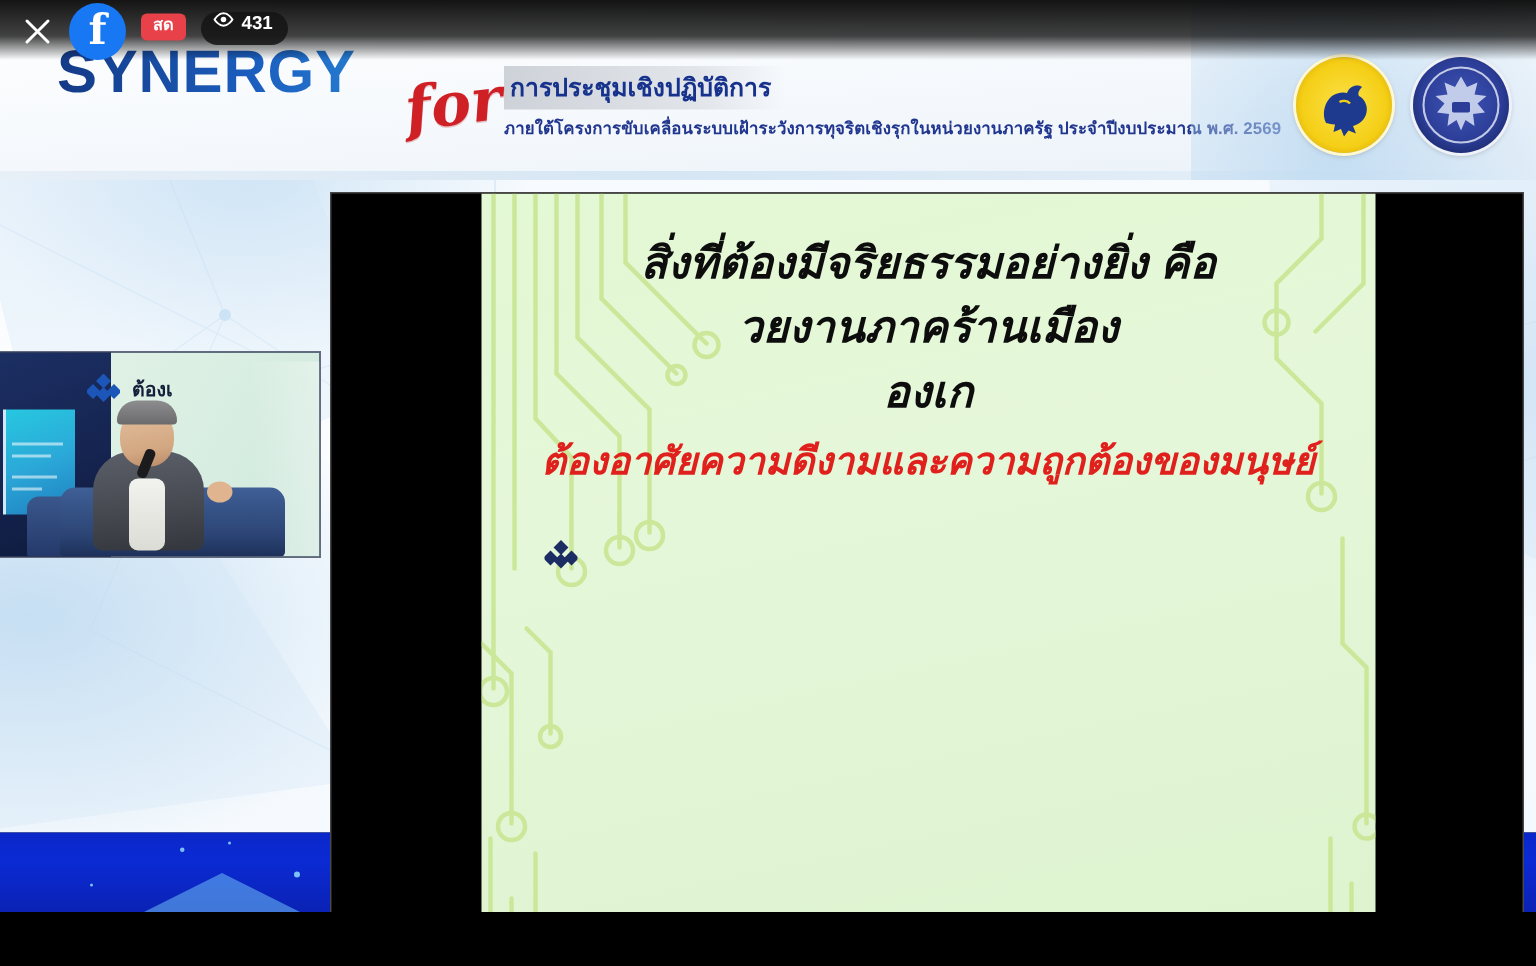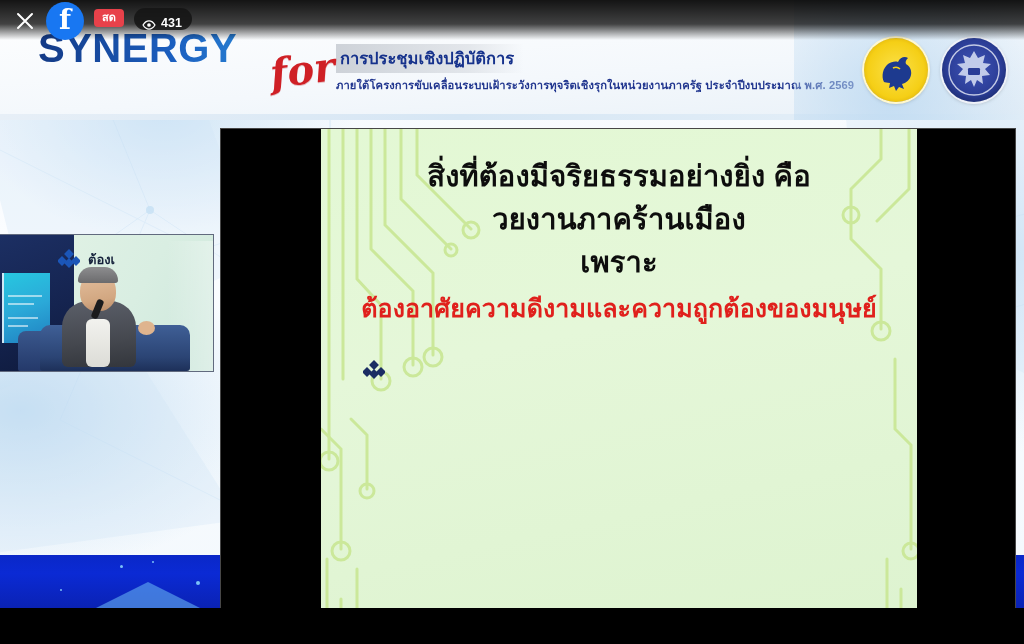--- a/index.html
+++ b/index.html
@@ -185,7 +185,7 @@
   .viewers {
     position: absolute; left: 134px; top: 8px;
     height: 22px;
-    display: flex; align-items: flex-end; gap: 5px;
+    display: flex; align-items: flex-start; gap: 5px;
     background: rgba(20,20,20,.85);
     border-radius: 11px;
     padding: 0 10px 0 8px;

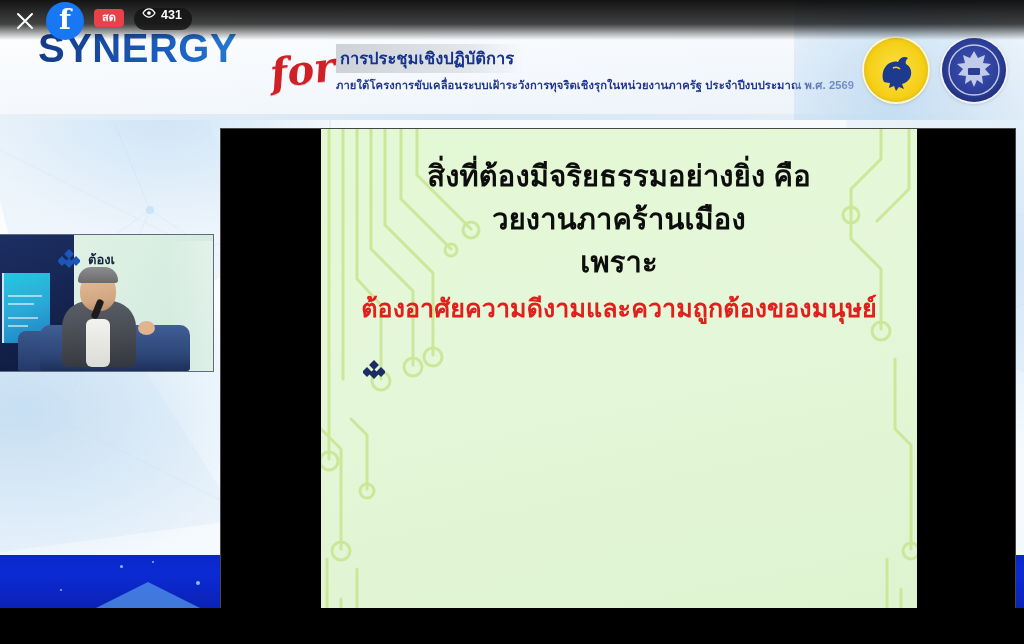--- a/index.html
+++ b/index.html
@@ -309,6 +309,7 @@
     left: 0; top: 0; width: 100%; height: 100%;
     padding: 26px 22px 0 22px;
     text-align: center;
+    font-style: italic;
   }
   .s-title {
     font-size: 29px;

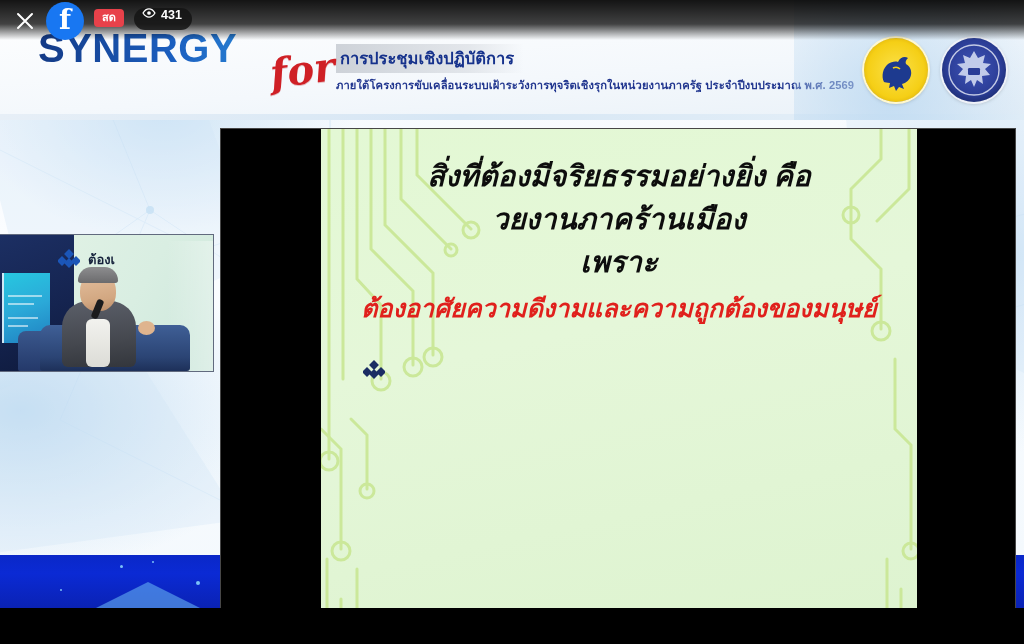--- a/index.html
+++ b/index.html
@@ -494,7 +494,7 @@
           <div class="s-title">
             <div class="ln1">สิ่งที่ต้องมีจริยธรรมอย่างยิ่ง คือ</div>
             <div class="ln2">วยงานภาคร้านเมือง</div>
-            <div class="ln3">เพราะ</div>
+            <div class="ln3">องเก</div>
           </div>
 
           <div class="s-red">ต้องอาศัยความดีงามและความถูกต้องของมนุษย์</div>

